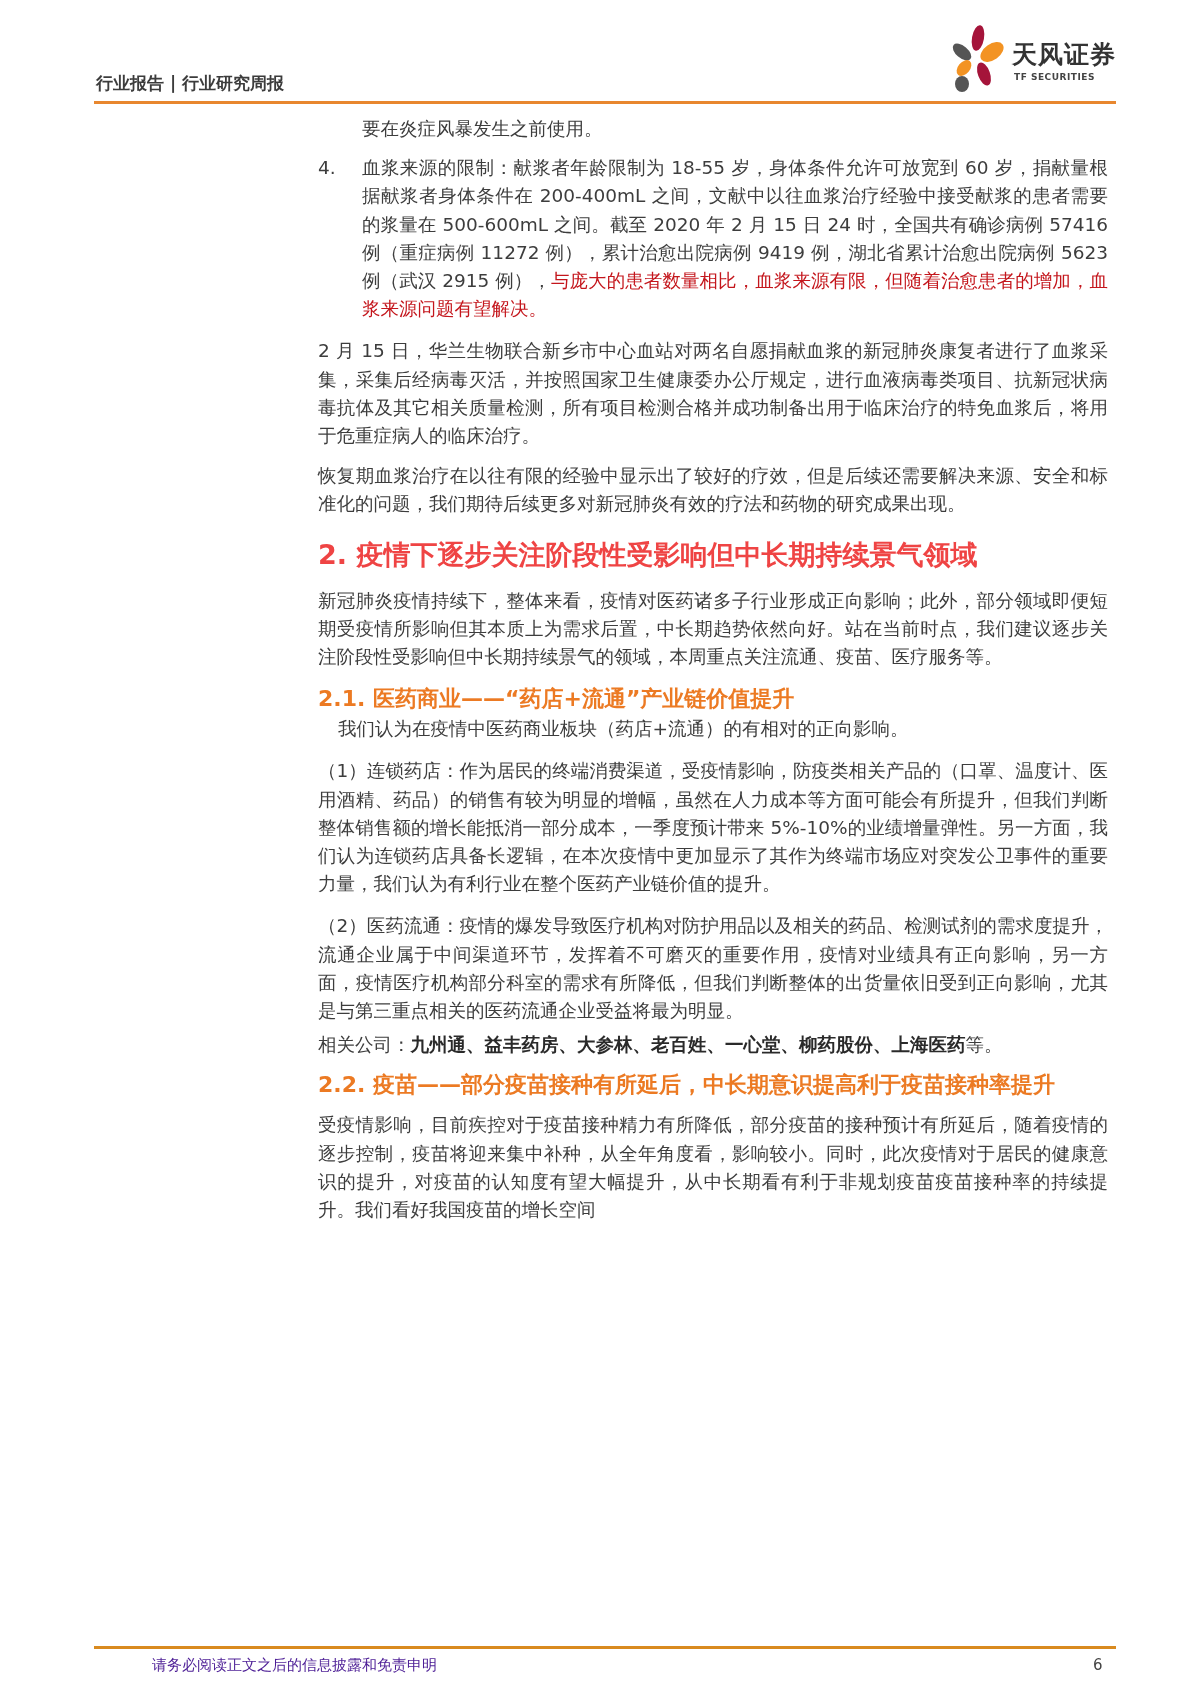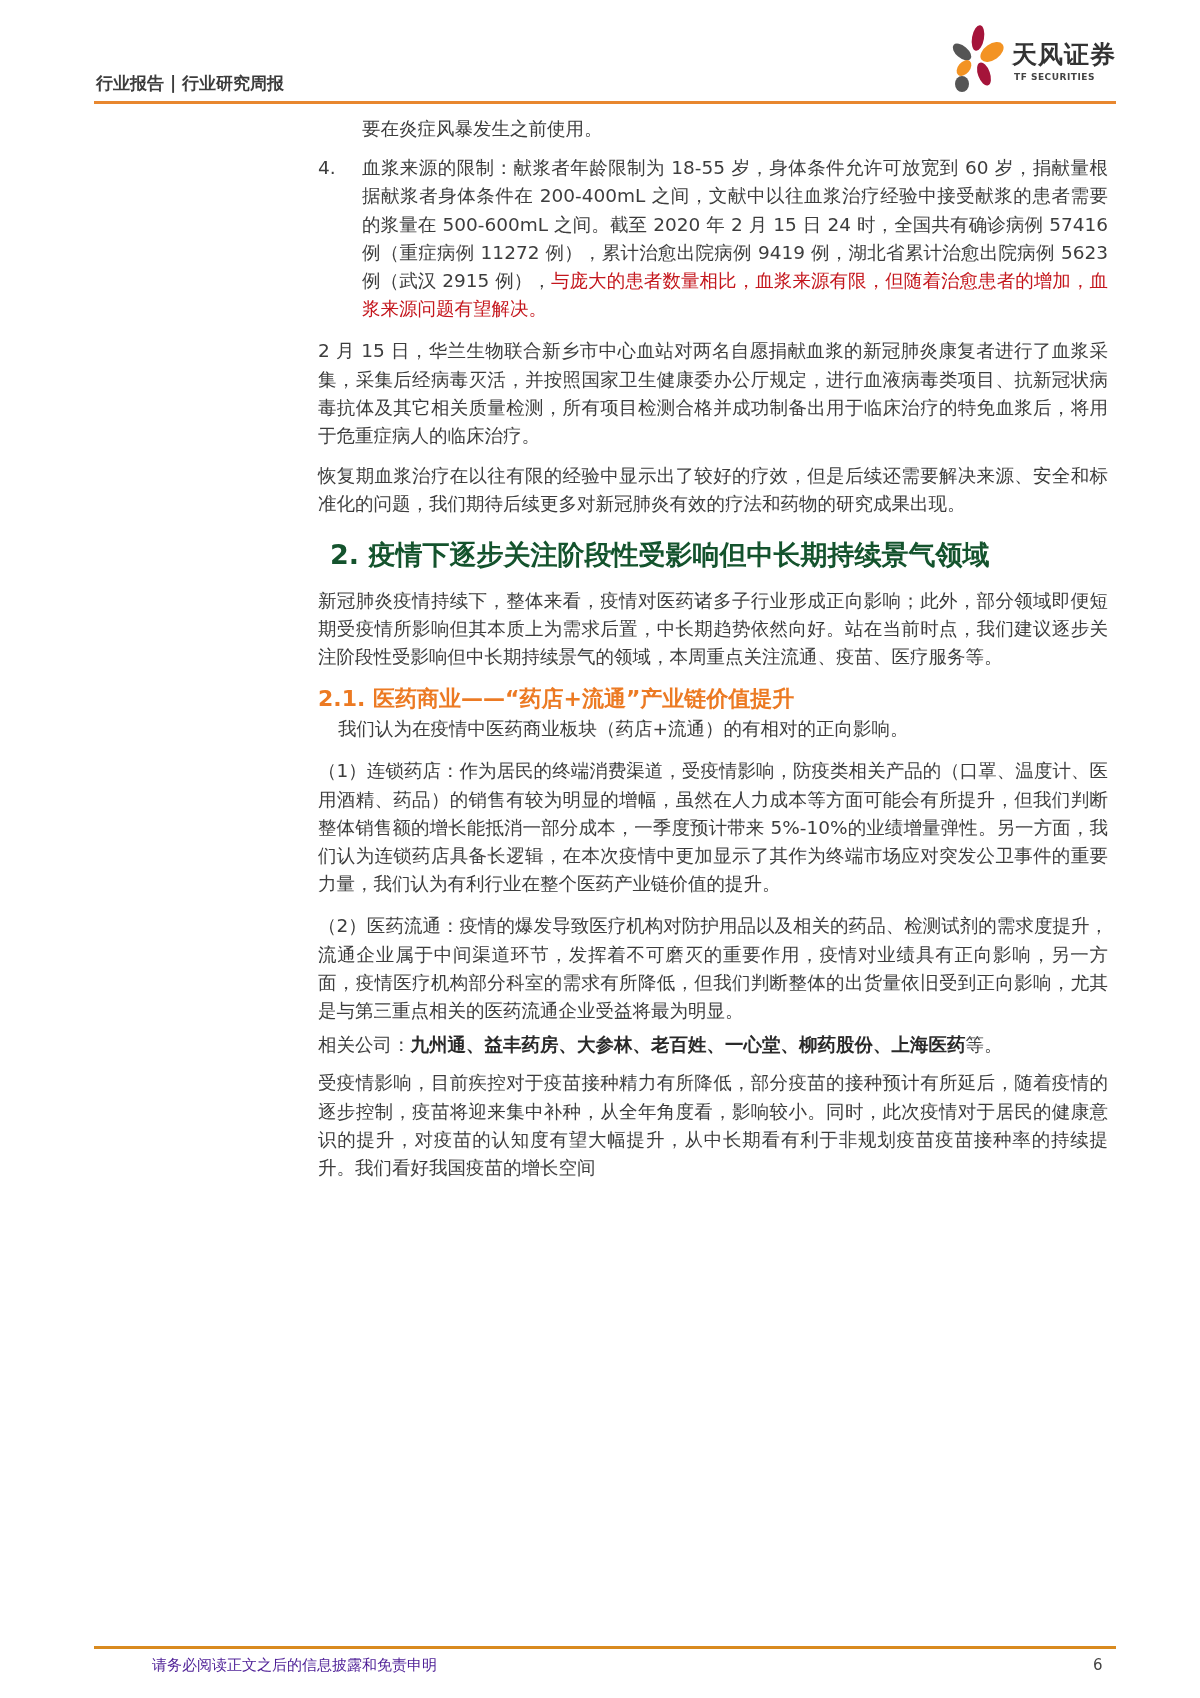--- a/index.html
+++ b/index.html
@@ -31,7 +31,7 @@
     .list-num { position: absolute; left: 0; top: 0; }
 
     h2.sec {
-      margin: 12px; font-size: 27px; font-weight: bold; color: #14532d; line-height: 36px;
+      margin: 0; font-size: 27px; font-weight: bold; color: #ef4444; line-height: 36px;
     }
     h3.sub {
       margin: 0; font-size: 22px; font-weight: bold; color: #ec7a23; line-height: 32px;

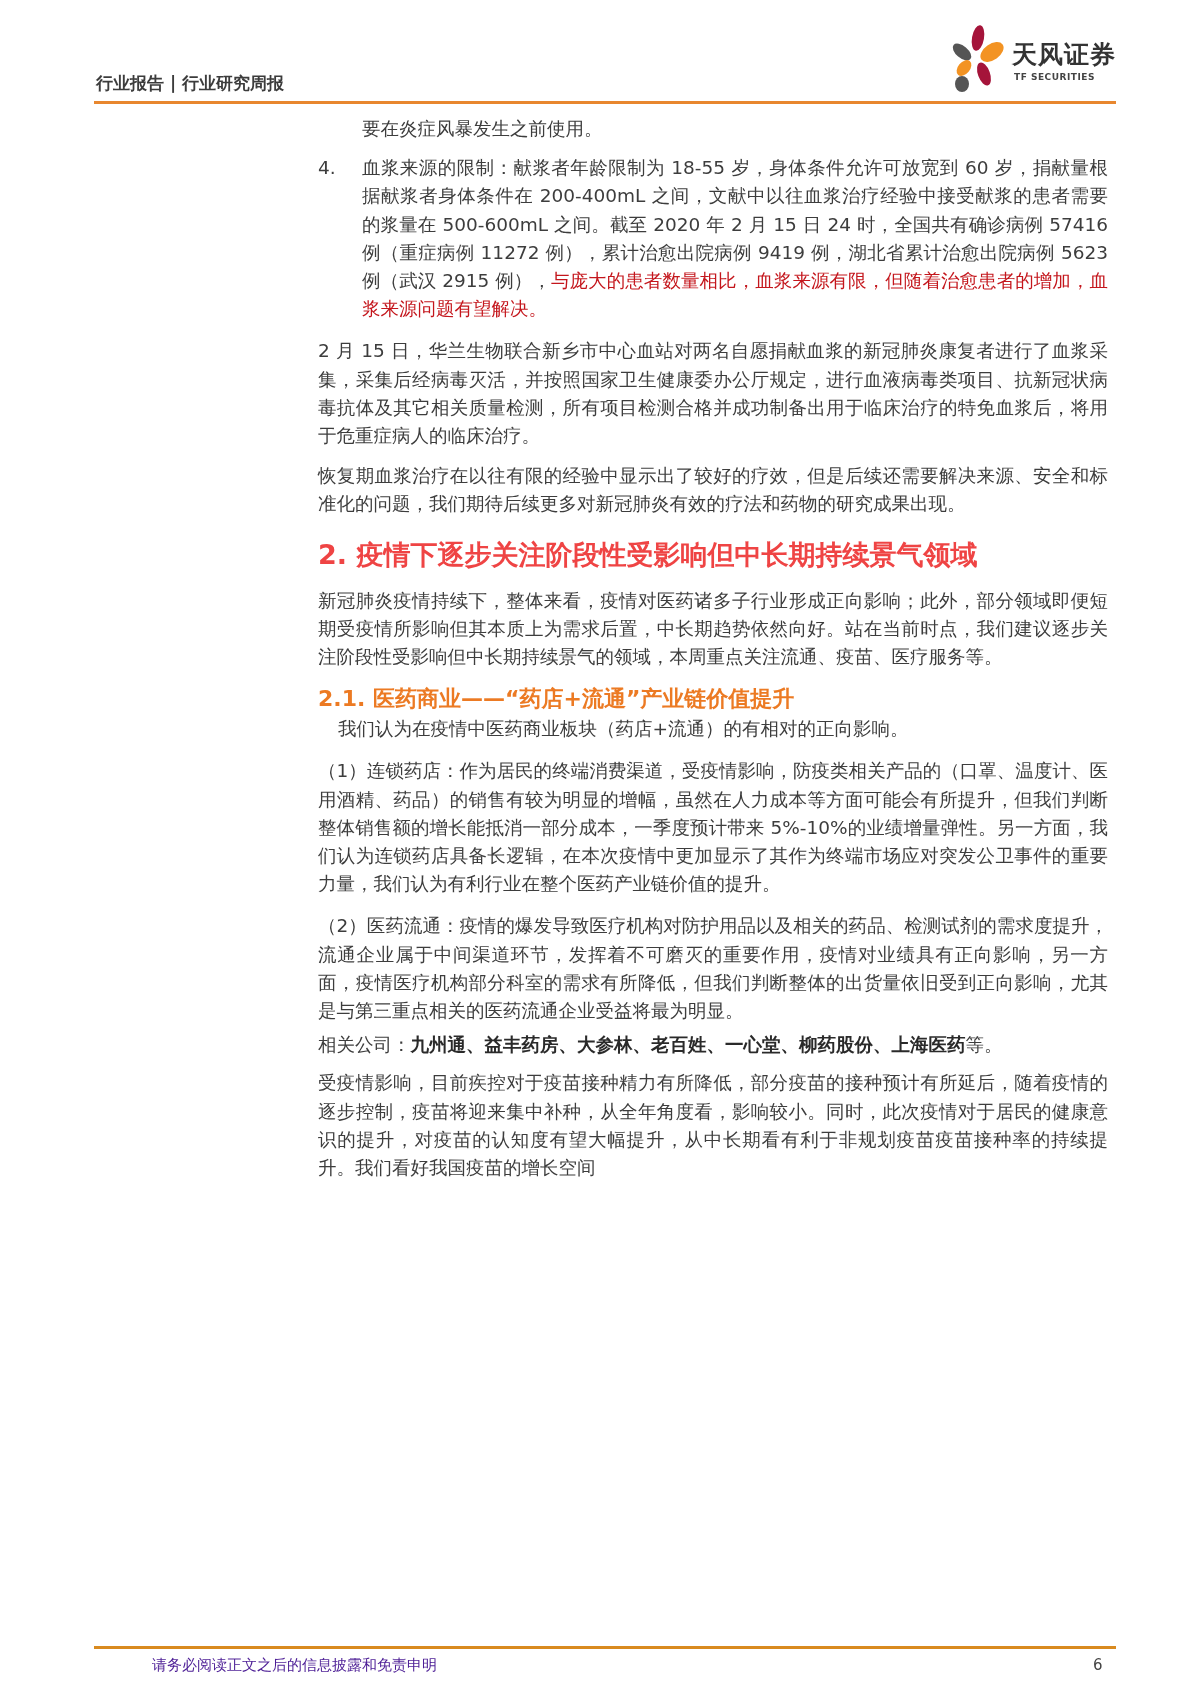--- a/index.html
+++ b/index.html
@@ -86,6 +86,7 @@
     <span>相关公司：</span><span class="bold">九州通、益丰药房、大参林、老百姓、一心堂、柳药股份、上海医药</span><span>等。</span>
   </p>
 
+  <h3 class="sub" style="margin-bottom:10px;">2.2. 疫苗——部分疫苗接种有所延后，中长期意识提高利于疫苗接种率提升</h3>
   <p class="body" style="margin-bottom:14px;">受疫情影响，目前疾控对于疫苗接种精力有所降低，部分疫苗的接种预计有所延后，随着疫情的逐步控制，疫苗将迎来集中补种，从全年角度看，影响较小。同时，此次疫情对于居民的健康意识的提升，对疫苗的认知度有望大幅提升，从中长期看有利于非规划疫苗疫苗接种率的持续提升。我们看好我国疫苗的增长空间</p>
 </div>
 

